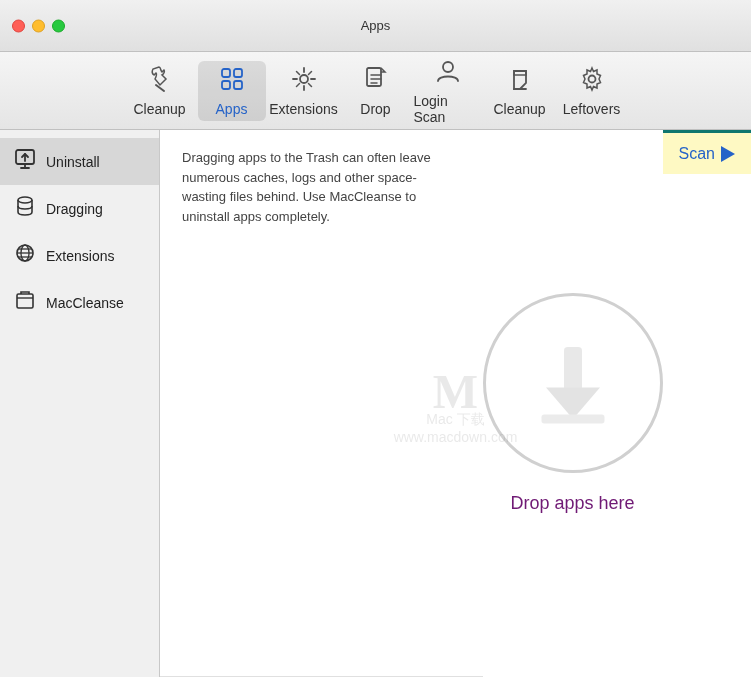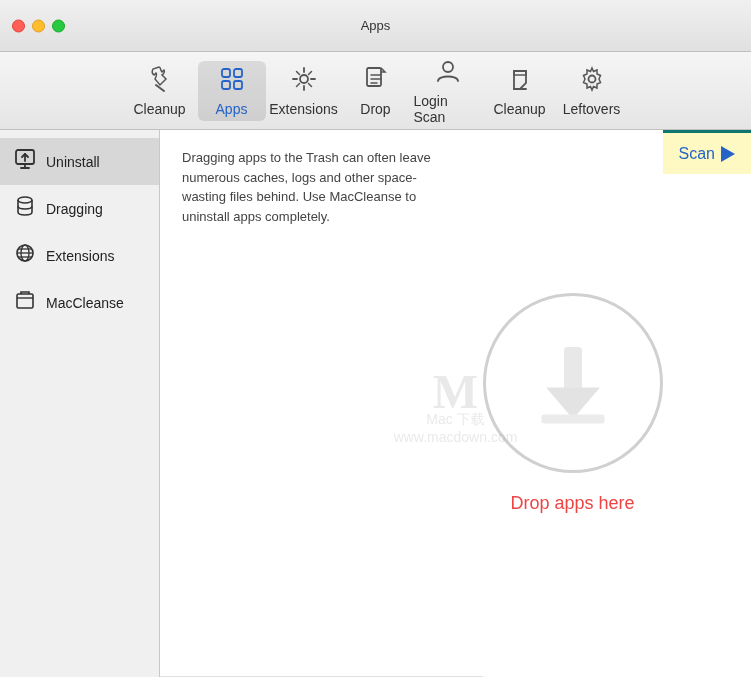--- a/index.html
+++ b/index.html
@@ -162,7 +162,7 @@
 
     .drop-label {
       font-size: 18px;
-      color: #ef4444;
+      color: #701a75;
       font-weight: 400;
     }
 

